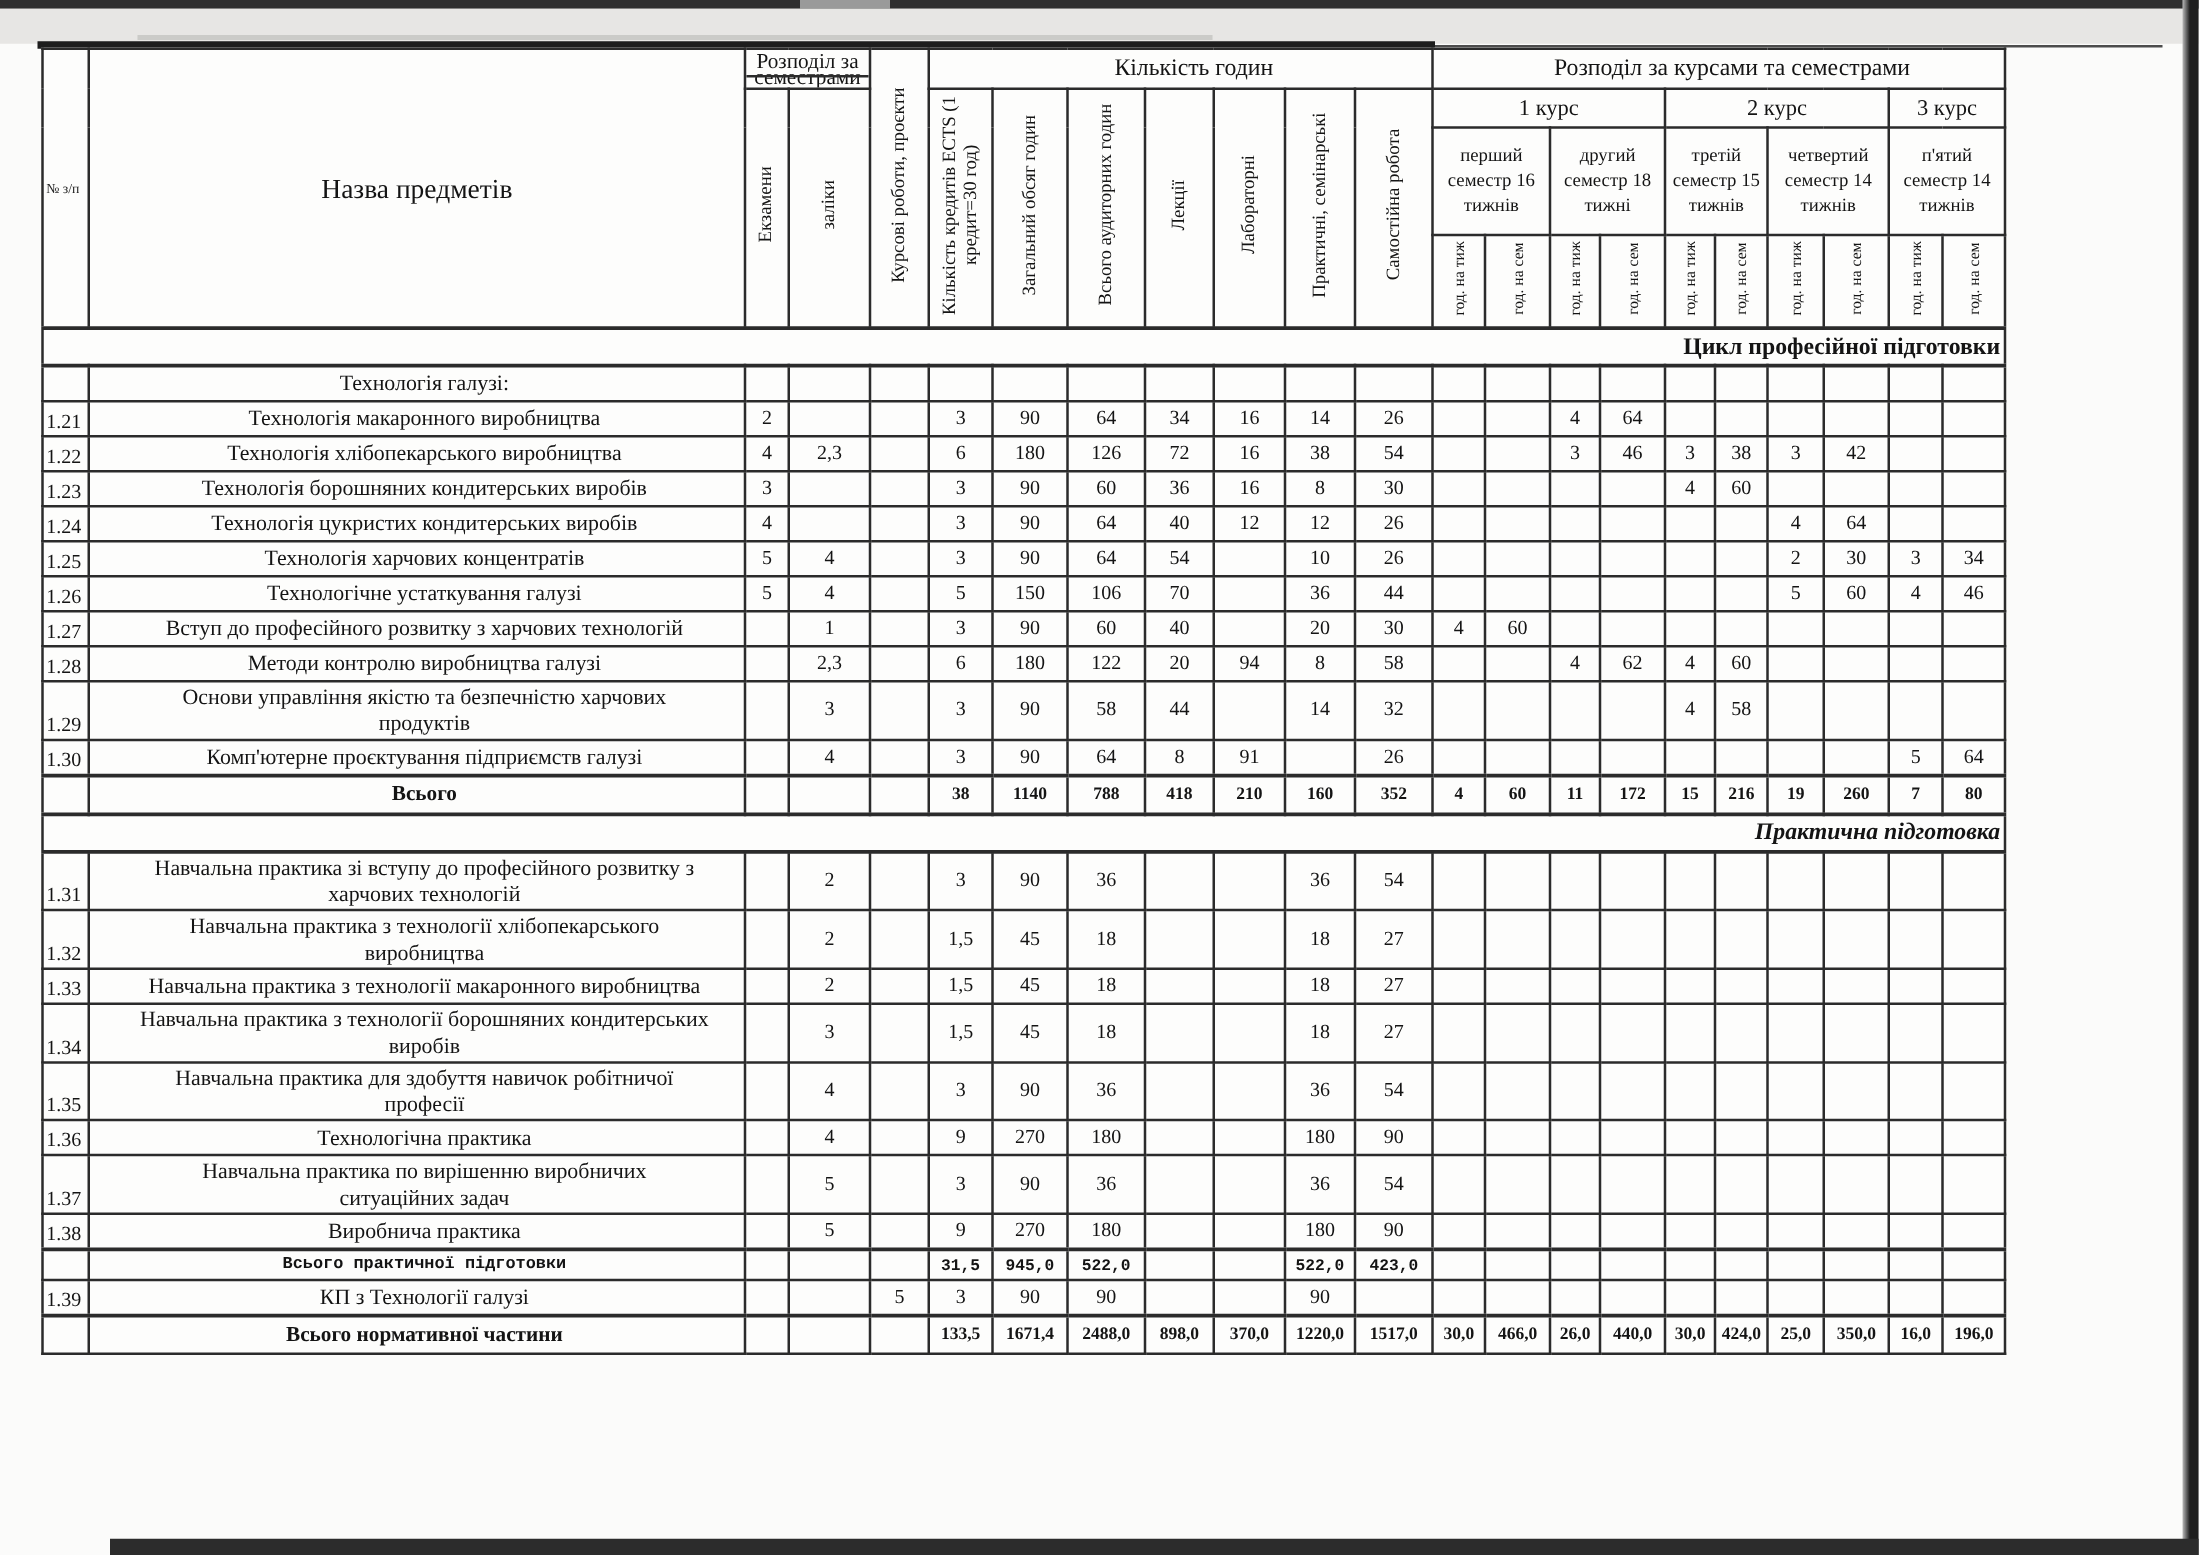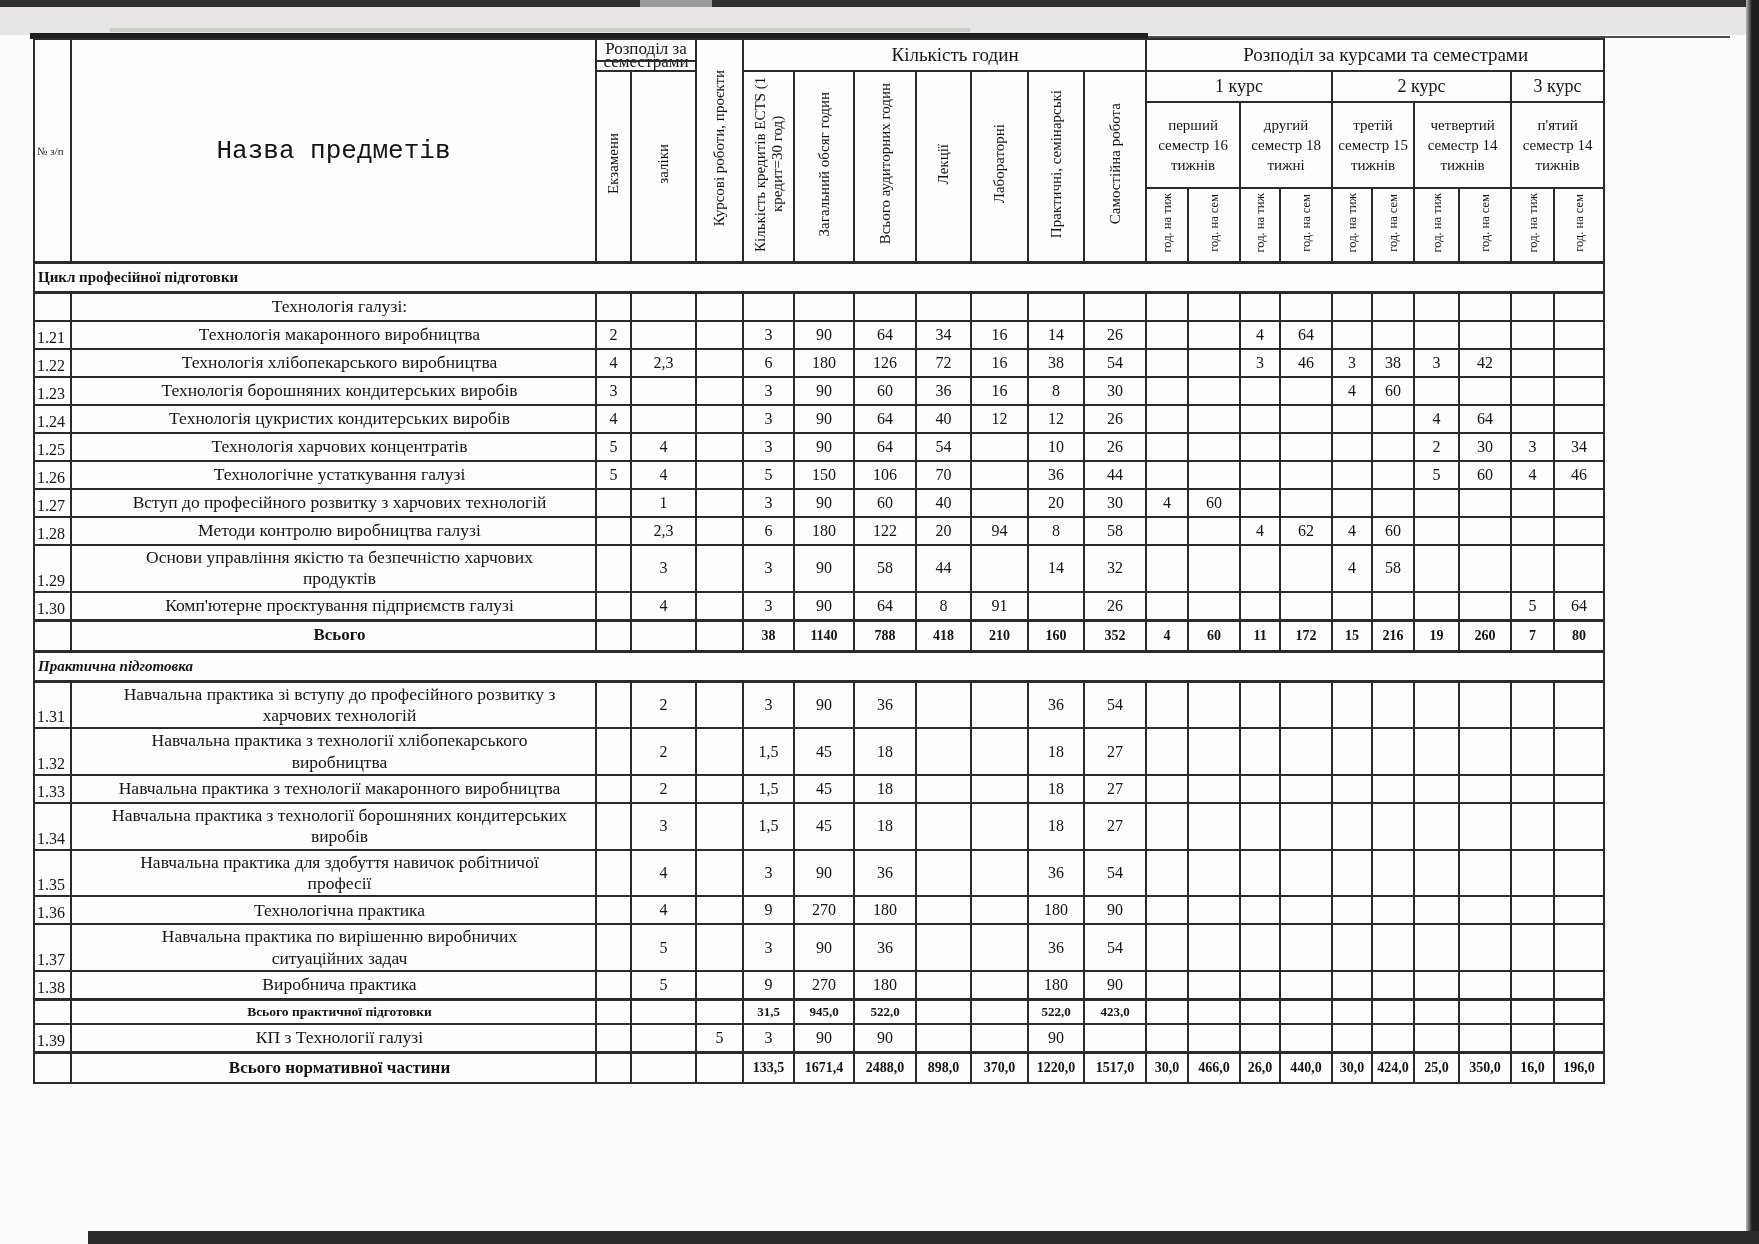--- a/index.html
+++ b/index.html
@@ -32,7 +32,7 @@
   .h1{height:32px;} .h2{height:30px;} .h3{height:84px;} .h4{height:72px;}
 
   .c-no-h{font-size:11px;text-align:left;padding-left:2px;color:#222;}
-  .c-subj-h{font-size:26px;font-family:Liberation Mono, monospace;}
+  .c-subj-h{font-size:22px;}
   .g-hours,.g-courses{font-size:19px;padding-left:24px;}
   .sem-dist{font-size:17px;line-height:13px;position:relative;padding-top:2px;vertical-align:top;}
   .sem-dist::after{content:"";position:absolute;left:0;right:0;bottom:8px;border-bottom:2px solid #2b2b2b;}

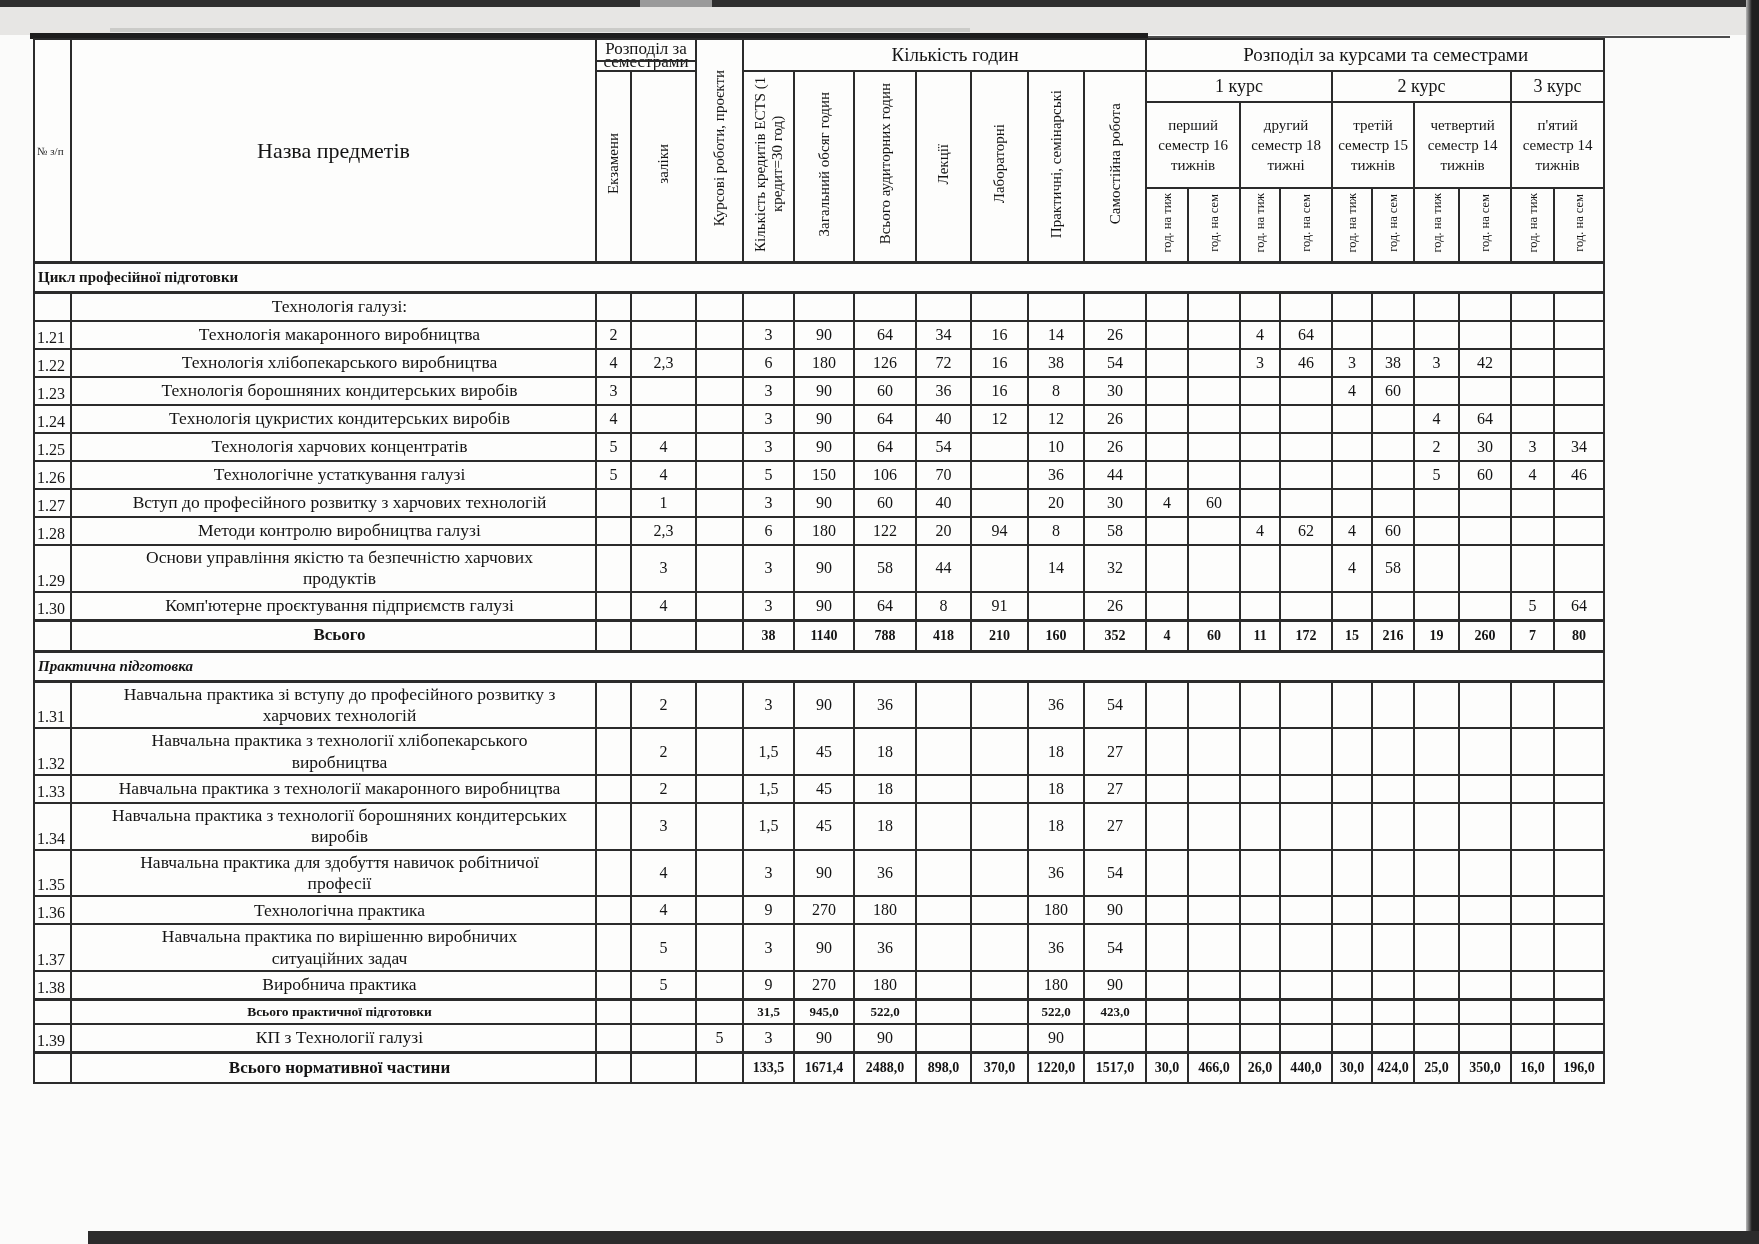--- a/index.html
+++ b/index.html
@@ -49,7 +49,7 @@
   tbody td{font-size:16px;text-align:center;height:24px;}
   td.cell-no{font-size:16px;text-align:left;vertical-align:bottom;padding:0 1px 1px 2px;}
   td.cell-name{text-align:center;font-size:17.5px;padding:1px 4px 1px 16px;white-space:pre-line;line-height:1.22;}
-  tr.row-section td{font-weight:bold;font-size:15px;text-align:left;height:25px;border-top-width:3px;border-bottom-width:3px;}
+  tr.row-section td{font-weight:bold;font-size:19px;text-align:right;height:25px;border-top-width:3px;border-bottom-width:3px;}
   tr.row-section.it td{font-style:italic;}
   tr.row-total td{font-weight:bold;font-size:14px;height:26px;border-top-width:3px;}
   tr.row-total td.cell-name{font-size:17px;white-space:nowrap;}

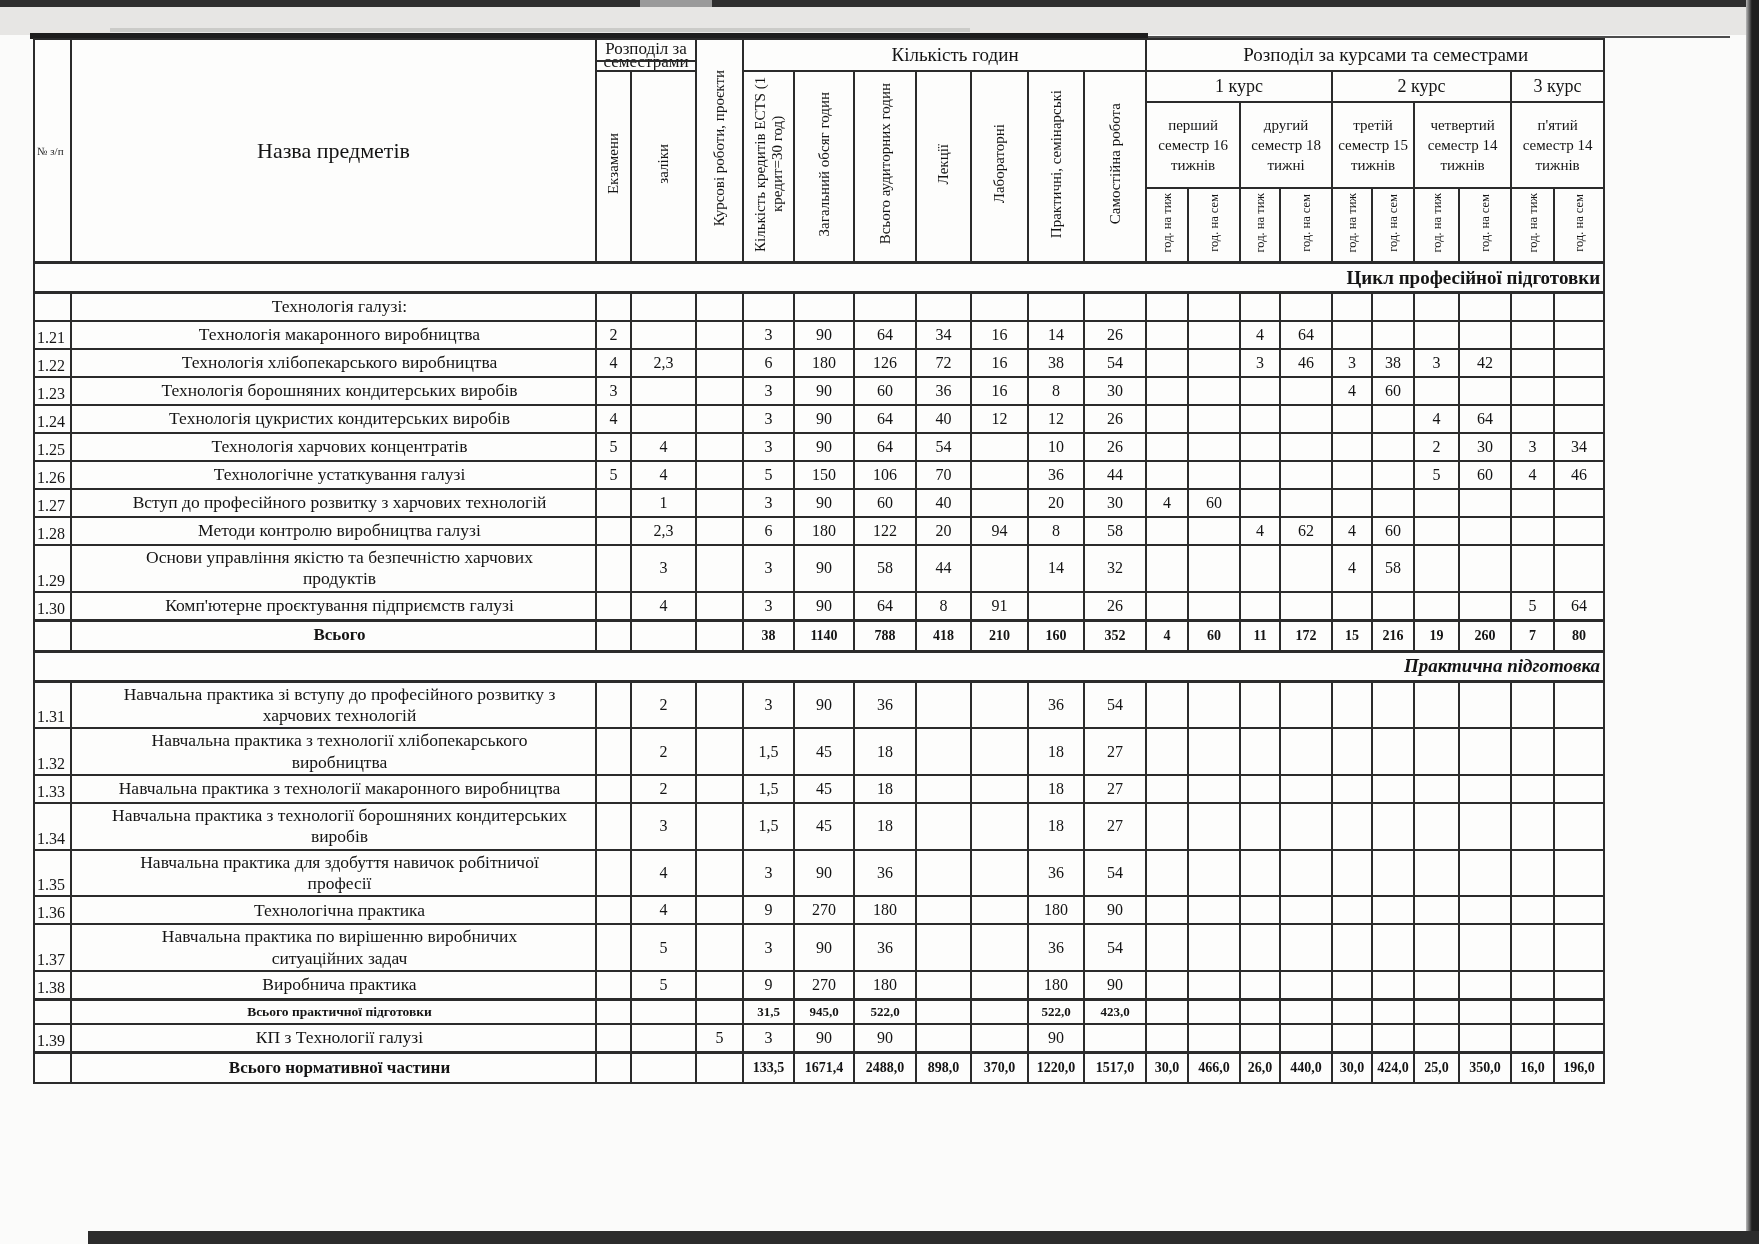--- a/index.html
+++ b/index.html
@@ -53,7 +53,7 @@
   tr.row-section.it td{font-style:italic;}
   tr.row-total td{font-weight:bold;font-size:14px;height:26px;border-top-width:3px;}
   tr.row-total td.cell-name{font-size:17px;white-space:nowrap;}
-  tr.row-total.size-small td{font-size:13px;height:20px;}
+  tr.row-total.size-small td{font-size:13px;height:20px;font-family:Liberation Mono, monospace;}
   tr.row-total.size-small td.cell-name{font-size:13.5px;}
 </style>
 </head>

